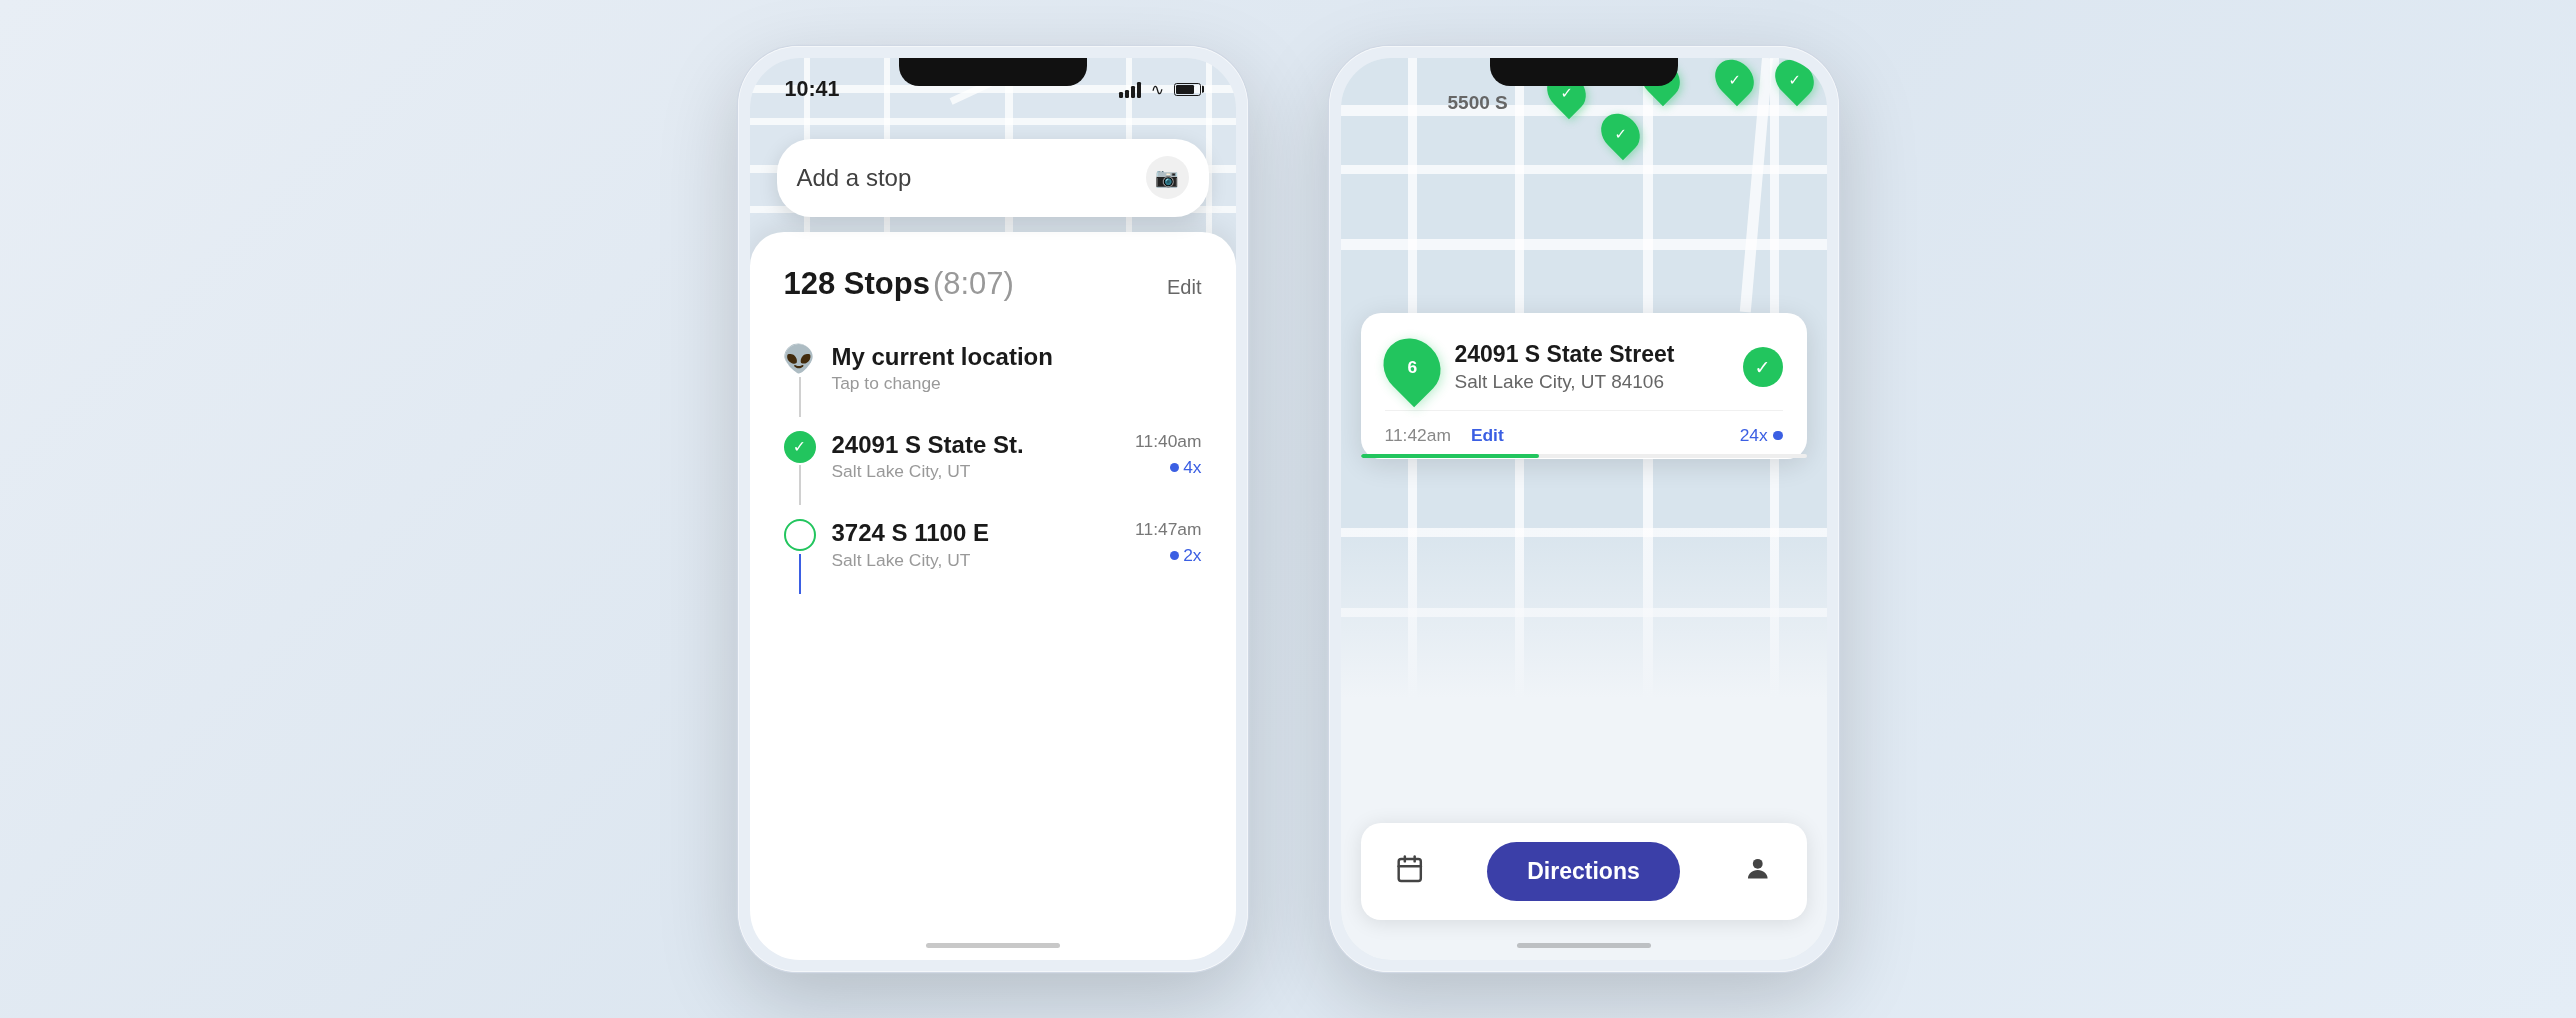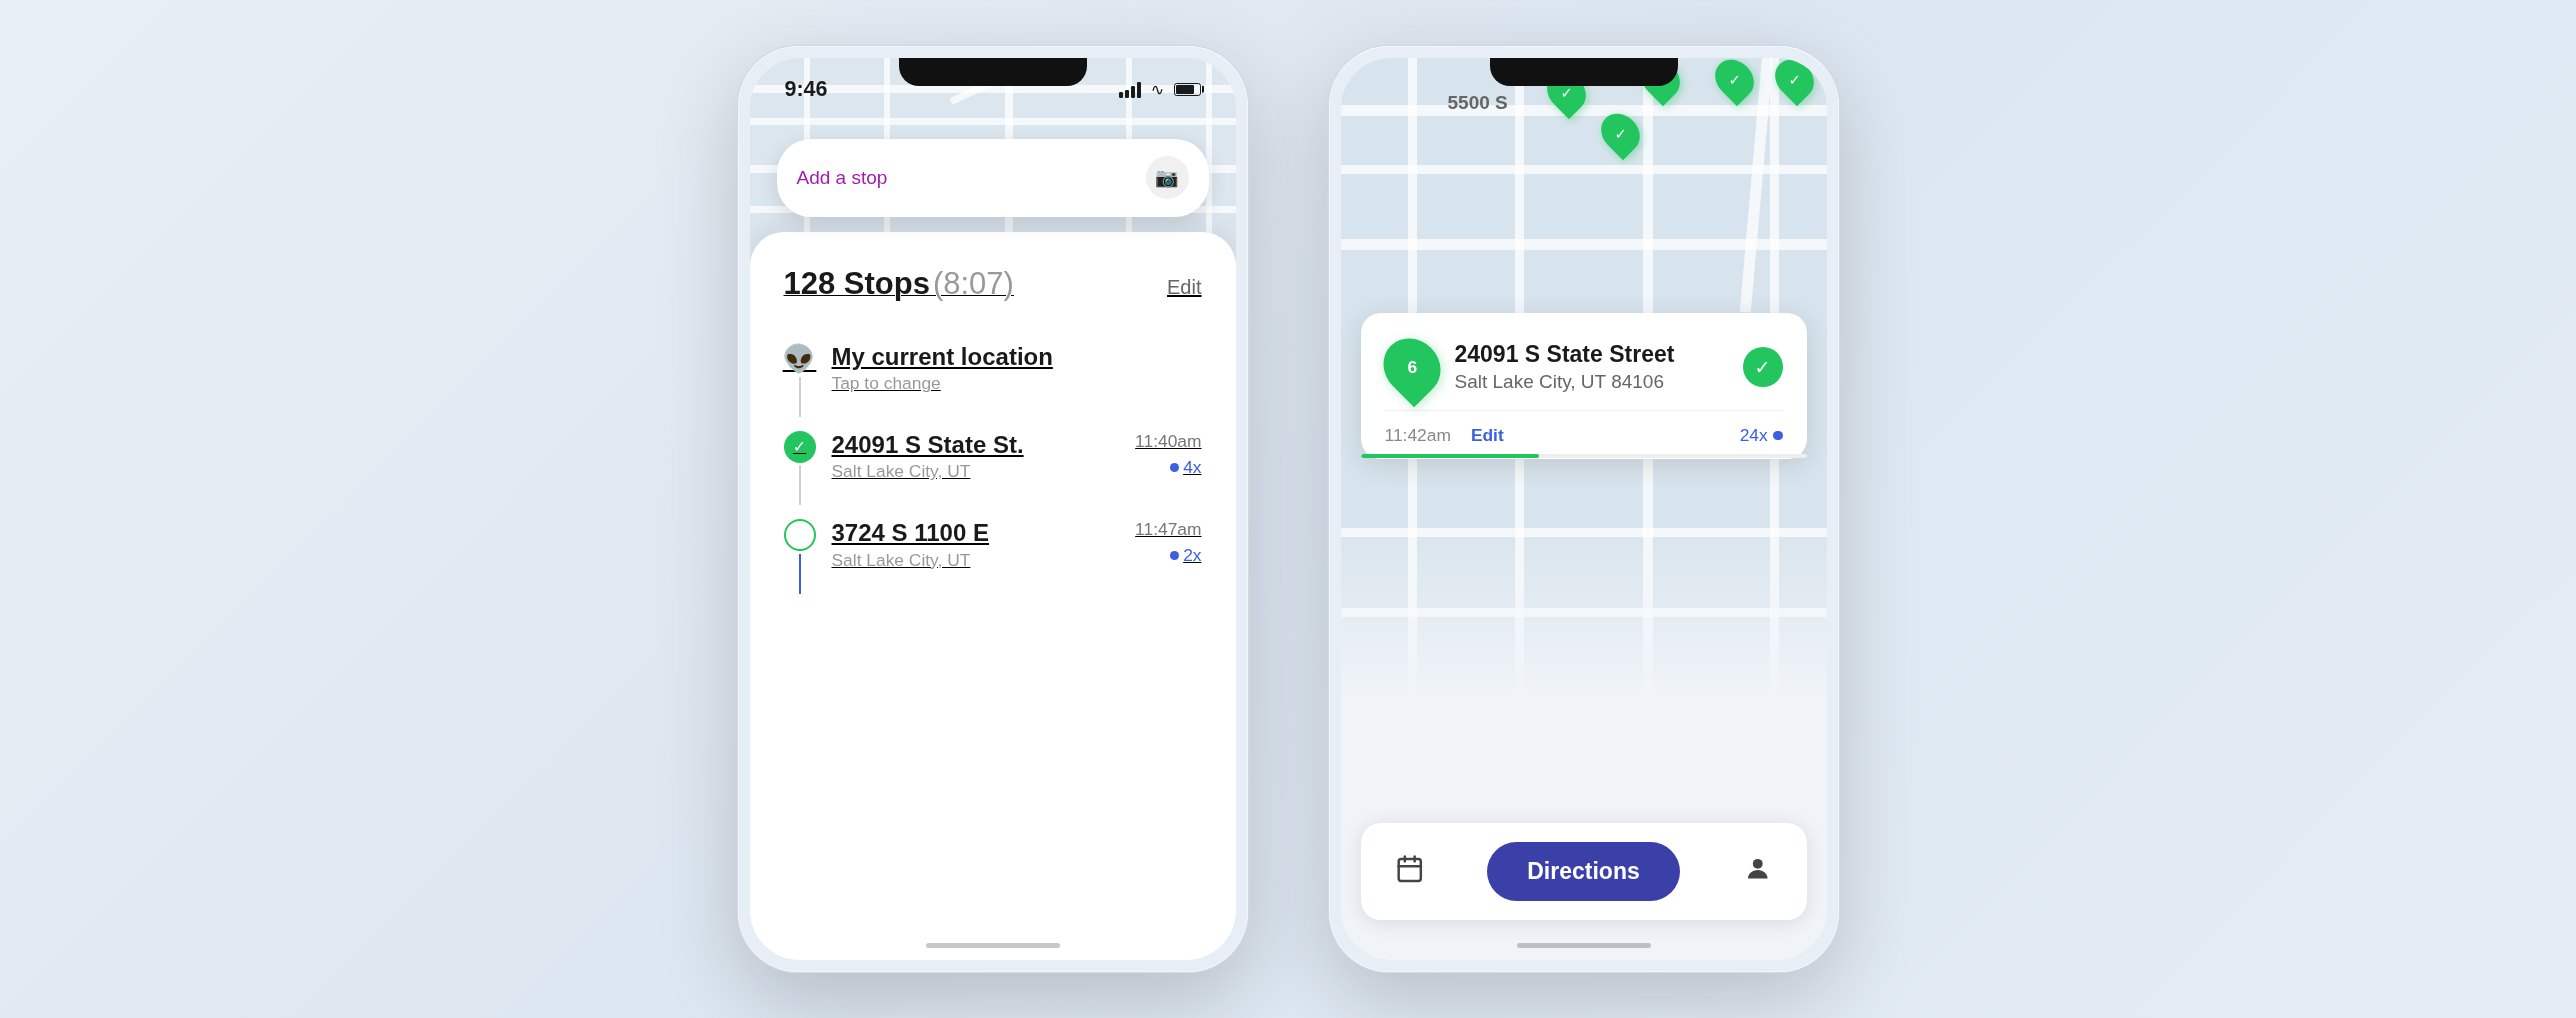--- a/index.html
+++ b/index.html
@@ -525,7 +525,7 @@
     <div class="notch"></div>
 
     <div class="status-bar">
-      <span class="status-time">9:46</span>
+      <span class="status-time">10:41</span>
       <div class="status-icons">
         <div class="signal-bars">
           <div class="signal-bar" style="height:5.4px"></div>

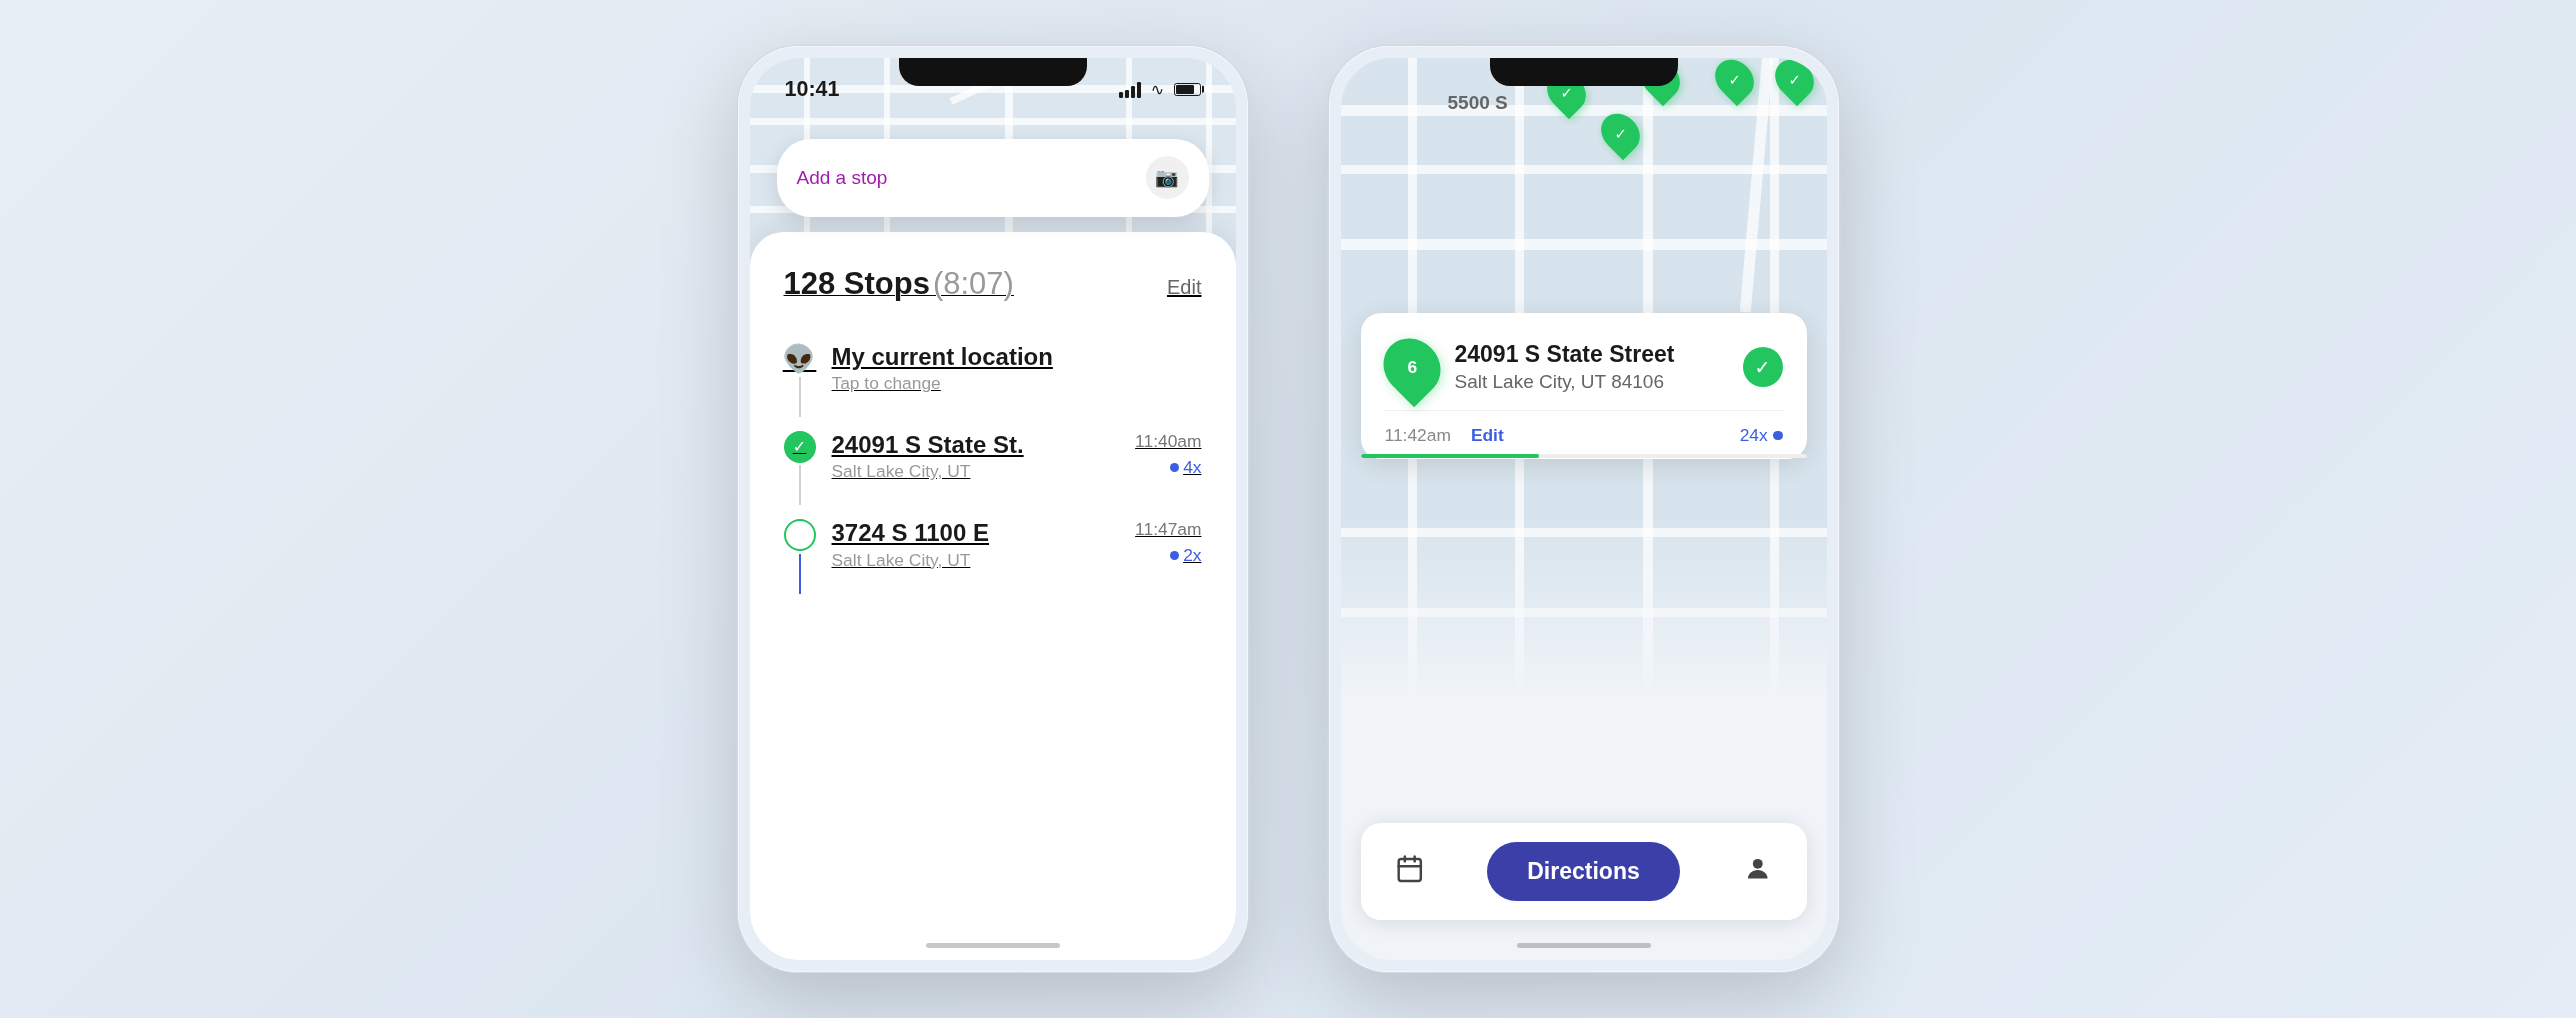--- a/index.html
+++ b/index.html
@@ -159,8 +159,8 @@
     }
 
     .search-placeholder {
-      font-size: 19px;
-      color: #a21caf;
+      font-size: 24px;
+      color: #404040;
     }
 
     .camera-btn {

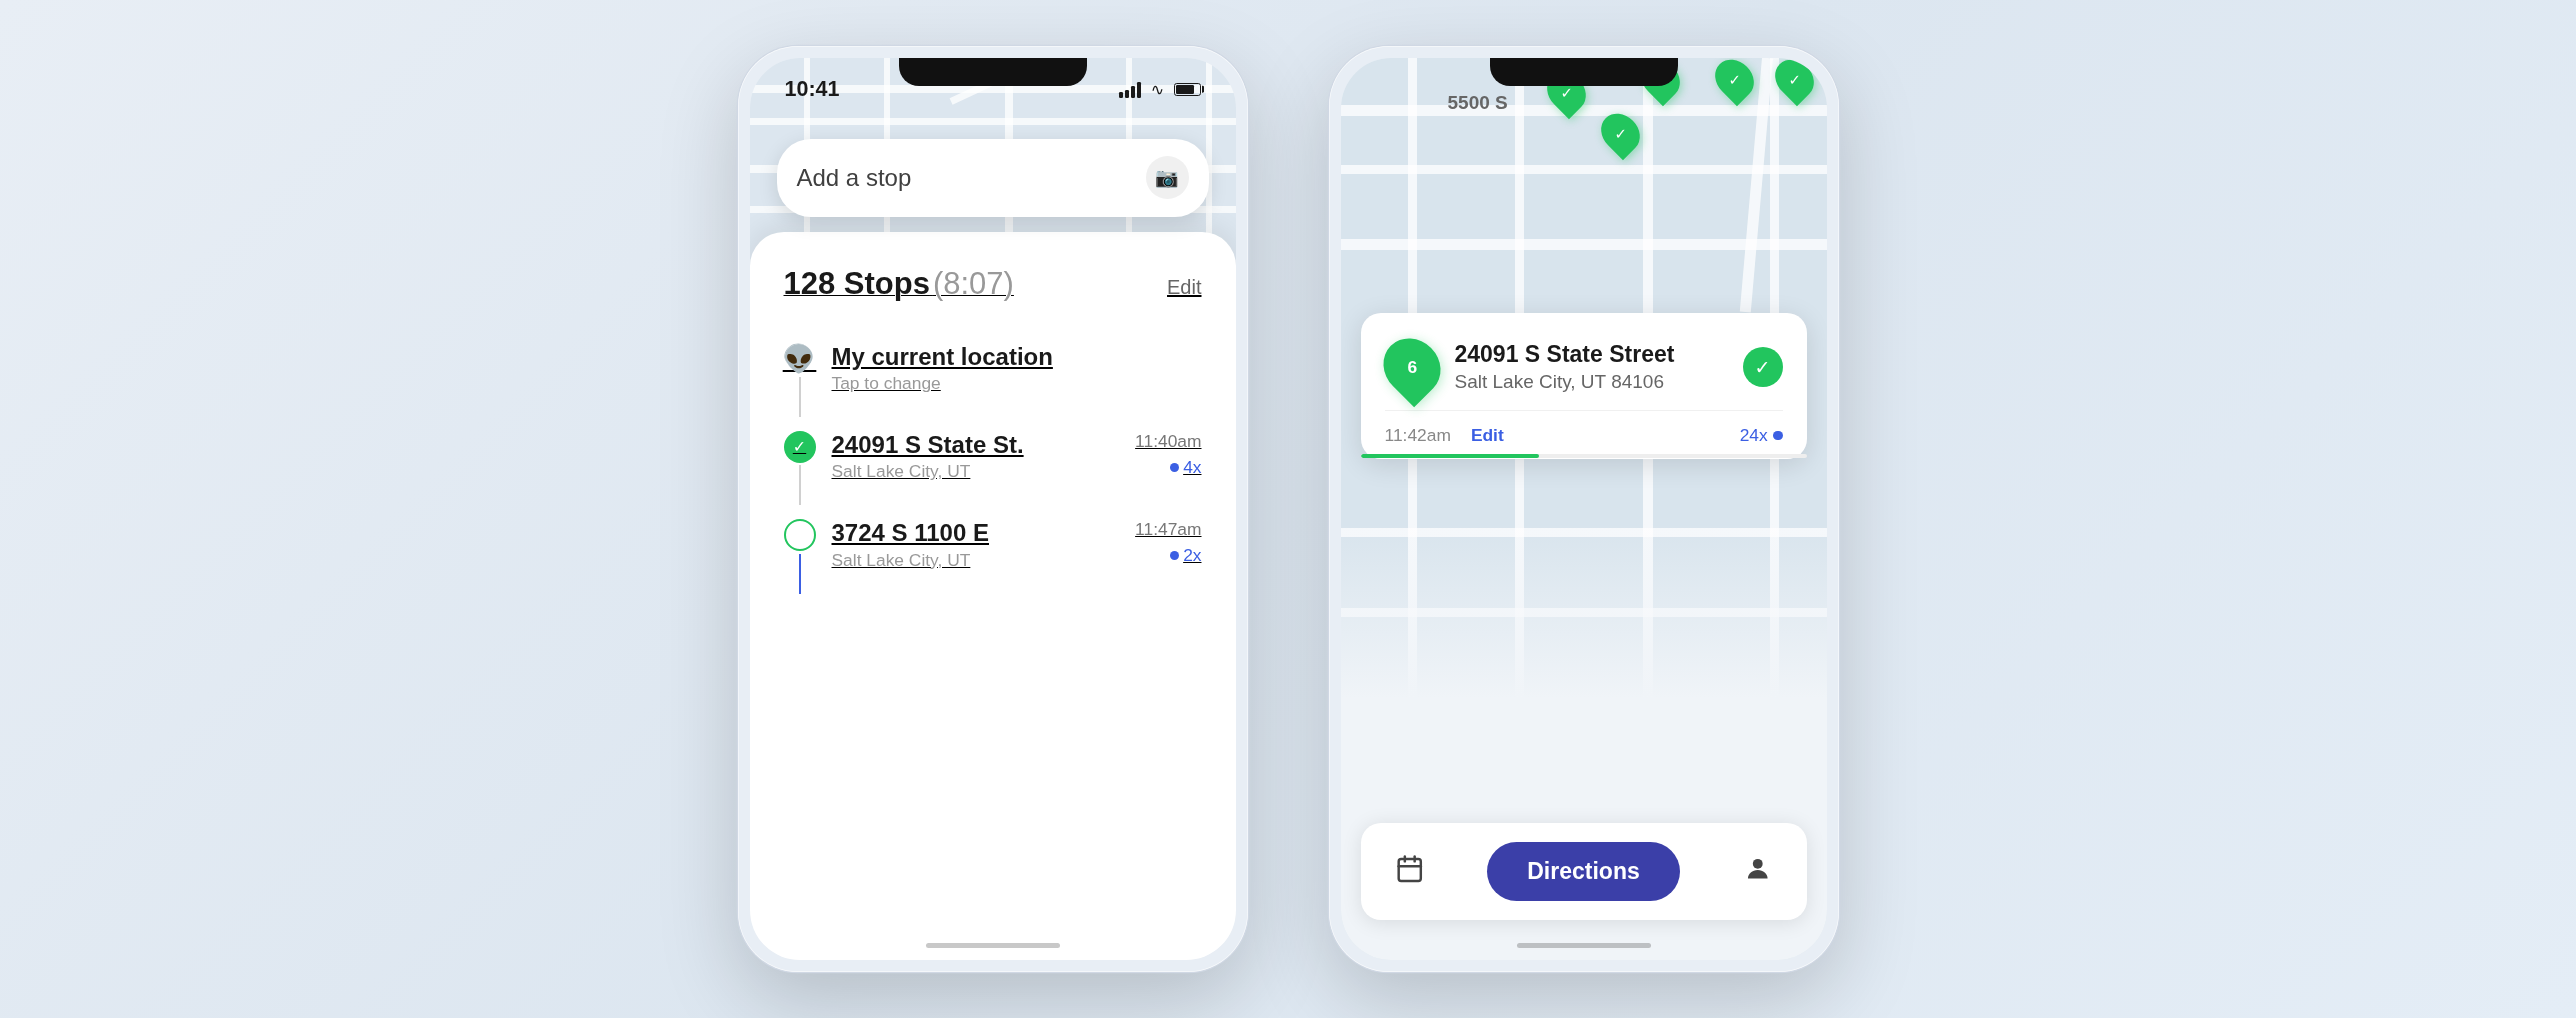--- a/index.html
+++ b/index.html
@@ -185,7 +185,6 @@
       border-radius: 34px 34px 0 0;
       padding: 34px 34px 15px;
       box-shadow: 0 -5.4px 27px rgba(0,0,0,0.08);
-      text-decoration: underline;
     }
 
     .stops-header {

